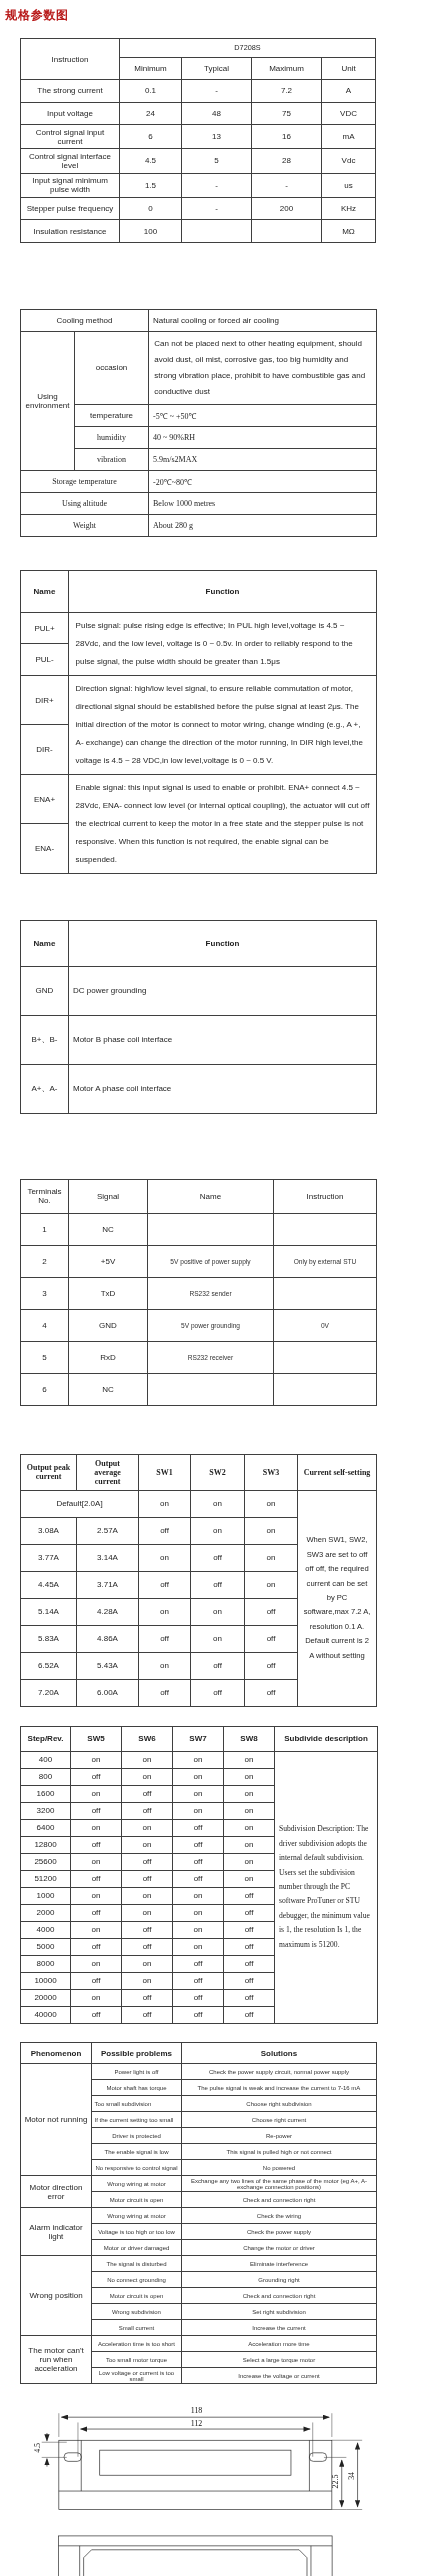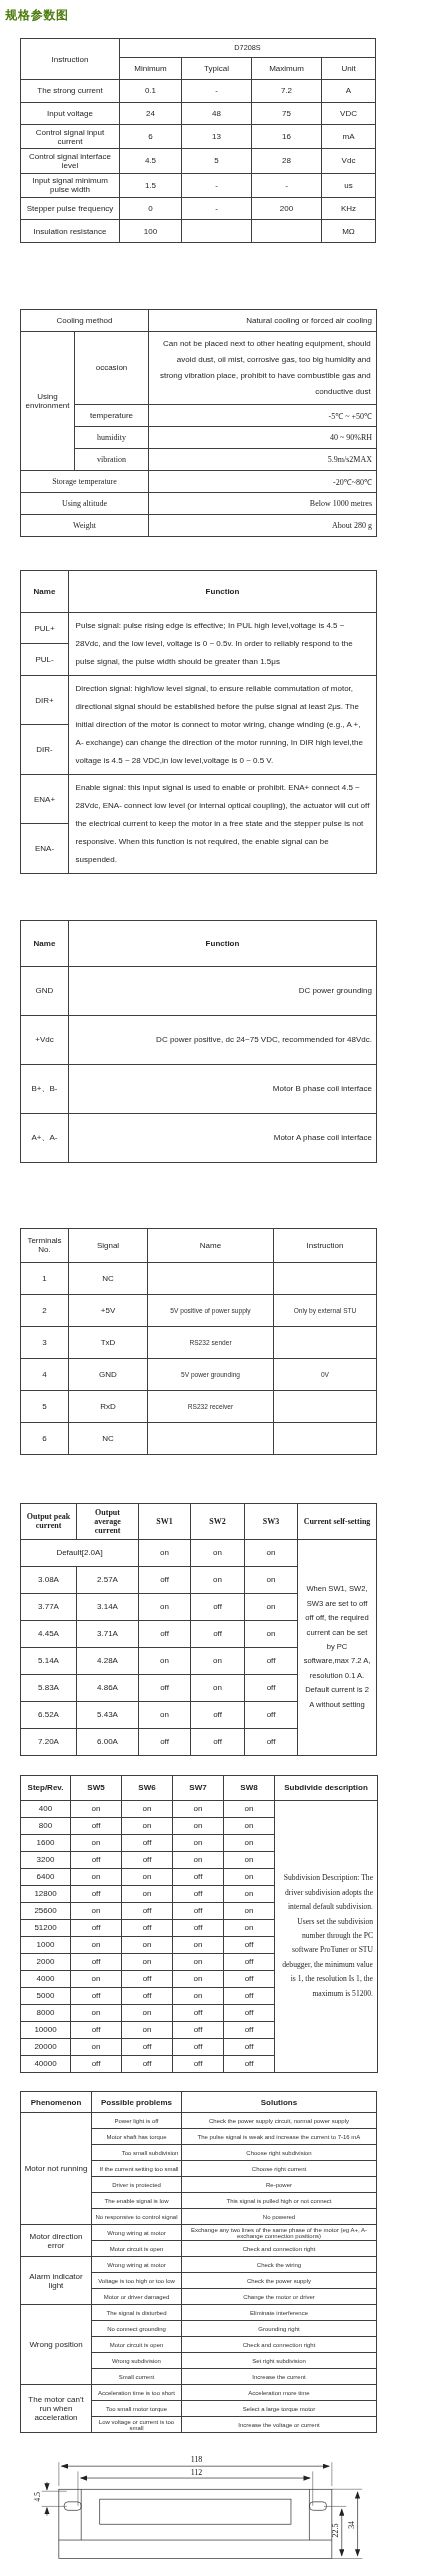--- a/index.html
+++ b/index.html
@@ -9,7 +9,7 @@
     font-family: "Liberation Sans", sans-serif; color: #1f1f1f;
   }
   .title {
-    font-size: 12px; font-weight: bold; color: #4d7c0f;
+    font-size: 12px; font-weight: bold; color: #b91c1c;
     padding: 6.6px 0 0 5.3px; letter-spacing: 0.7px;
   }
   table {

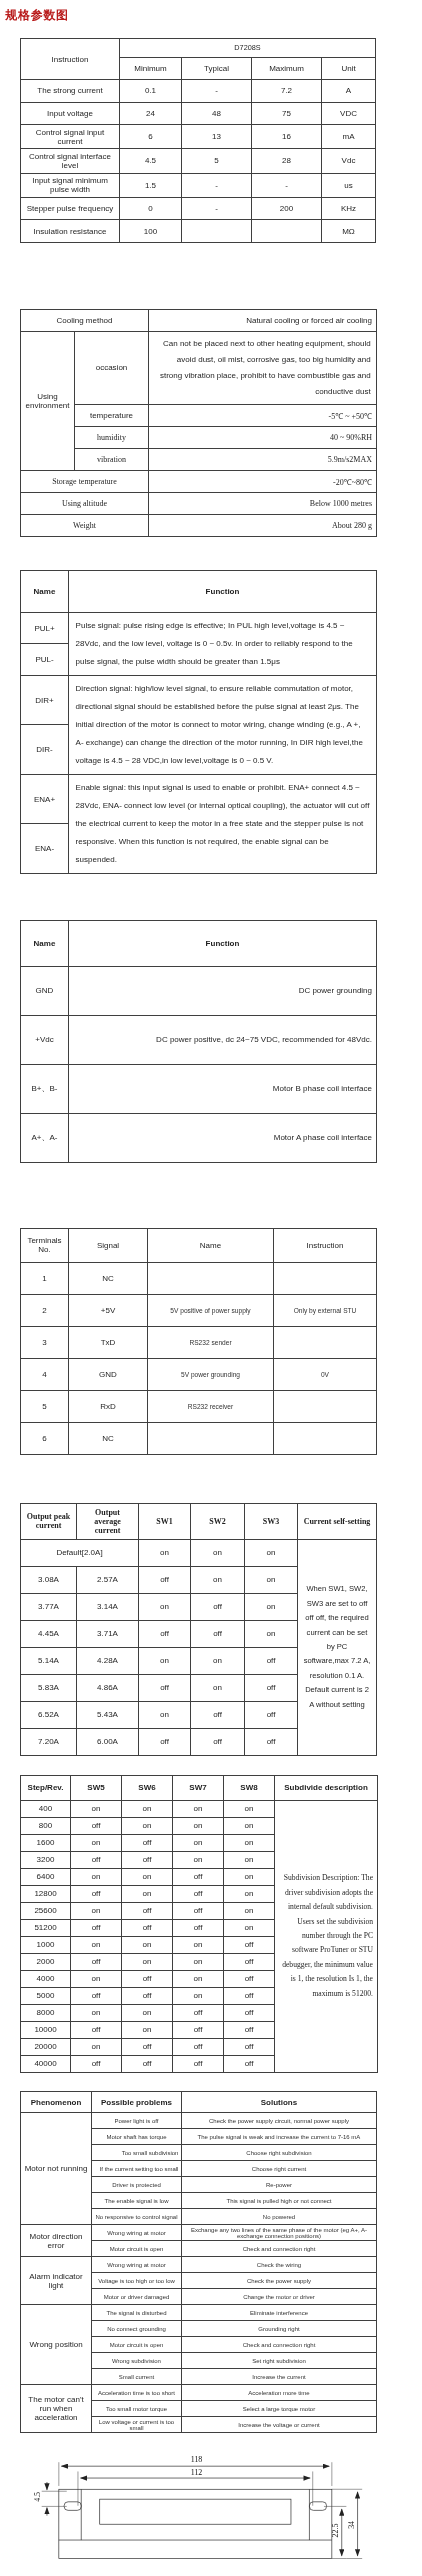--- a/index.html
+++ b/index.html
@@ -25,7 +25,7 @@
   th { font-weight: bold; }
   .fn { text-align: left; line-height: 2.25; padding: 4px 6.6px; }
   .serif { font-family: "Liberation Serif", serif; }
-  .left { text-align: right; }
+  .left { text-align: left; }
   .note { font-size: 7.6px; line-height: 1.9; padding: 4px 5.3px; }
   .small { font-size: 6px; color: #333; }
   .t1 td { height: 22.5px; }

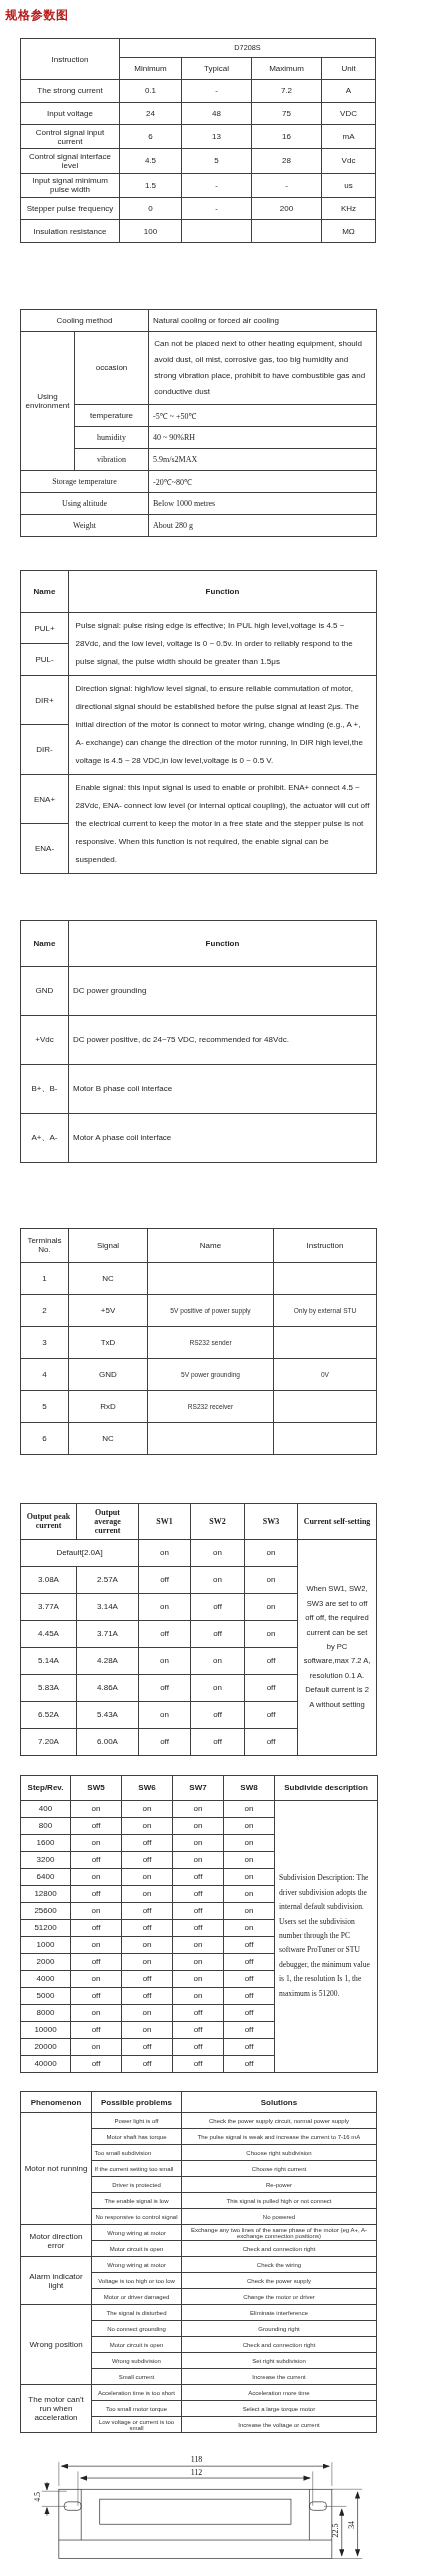--- a/index.html
+++ b/index.html
@@ -222,10 +222,6 @@
     <td class="left">DC power grounding</td>
   </tr>
   <tr>
-    <td>+Vdc</td>
-    <td class="left">DC power positive, dc 24~75 VDC, recommended for 48Vdc.</td>
-  </tr>
-  <tr>
     <td>B+、B-</td>
     <td class="left">Motor B phase coil interface</td>
   </tr>

